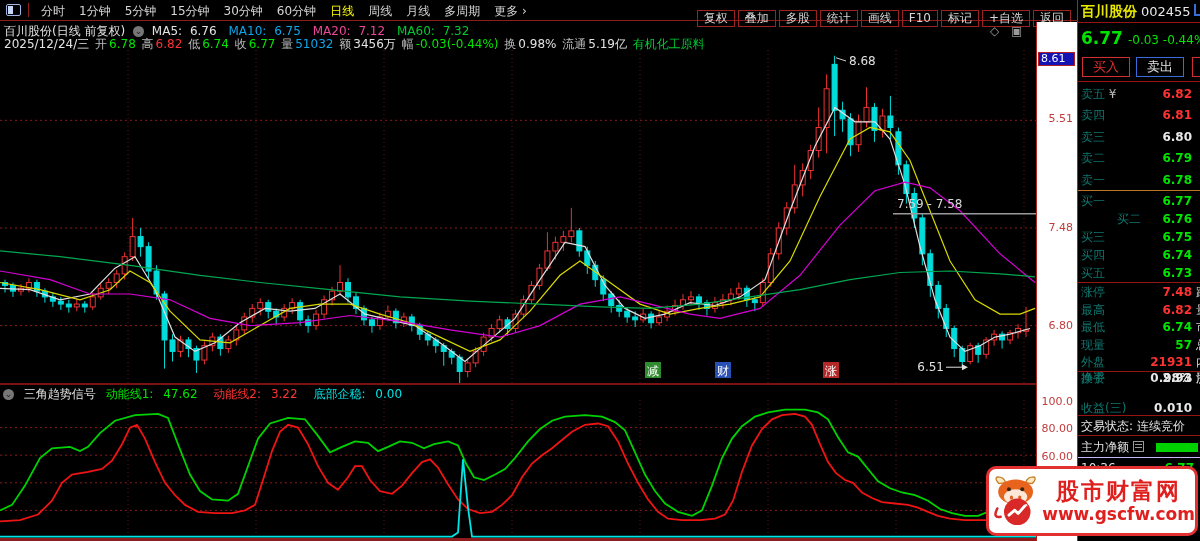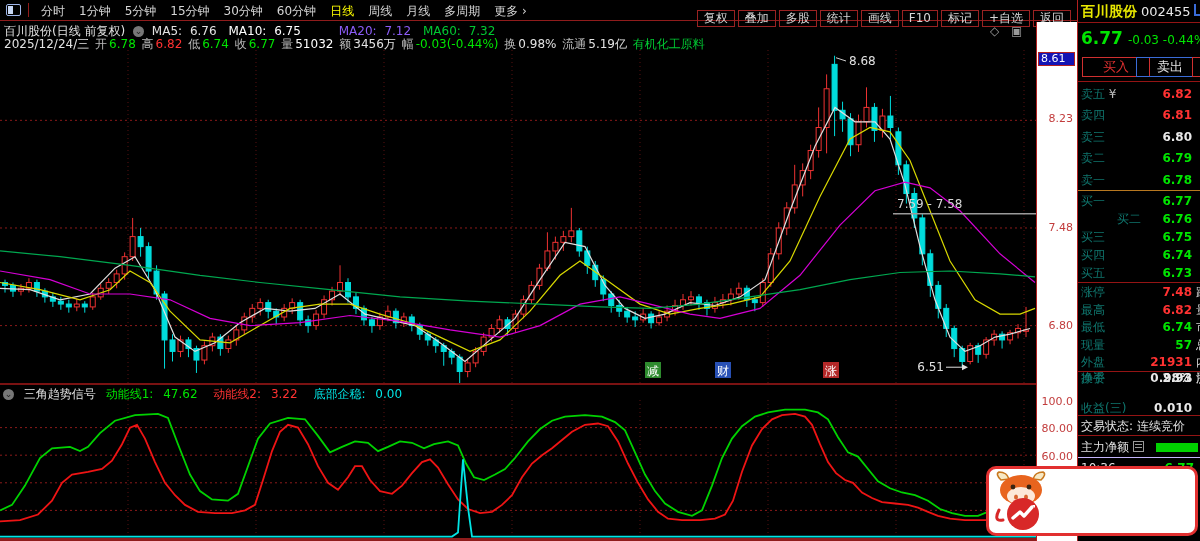--- a/index.html
+++ b/index.html
@@ -20,7 +20,7 @@
   #info1 { left:4px; top:23px; font-size:12px; white-space:nowrap; }
   #info1 span { margin-right:4px; }
   .t-wh { color:#e2e2e2; } .t-gy { color:#bbb; }
-  .t-ye { color:#ffffff; } .t-mg { color:#8b5cf6;margin-left:26px; } .t-gn { color:#00c832; }
+  .t-ye { color:#0ea5e9; } .t-mg { color:#8b5cf6;margin-left:26px; } .t-gn { color:#00c832; }
   .t-rd { color:#ff3232; } .t-grn { color:#00e500; } .t-cy { color:#00e5e5; }
   .chev { display:inline-block; width:11px; height:11px; border-radius:50%; background:#777; color:#222; font-size:9px; line-height:10px; text-align:center; vertical-align:middle; }
   #info2 { left:4px; top:36px; font-size:12px; white-space:nowrap; }

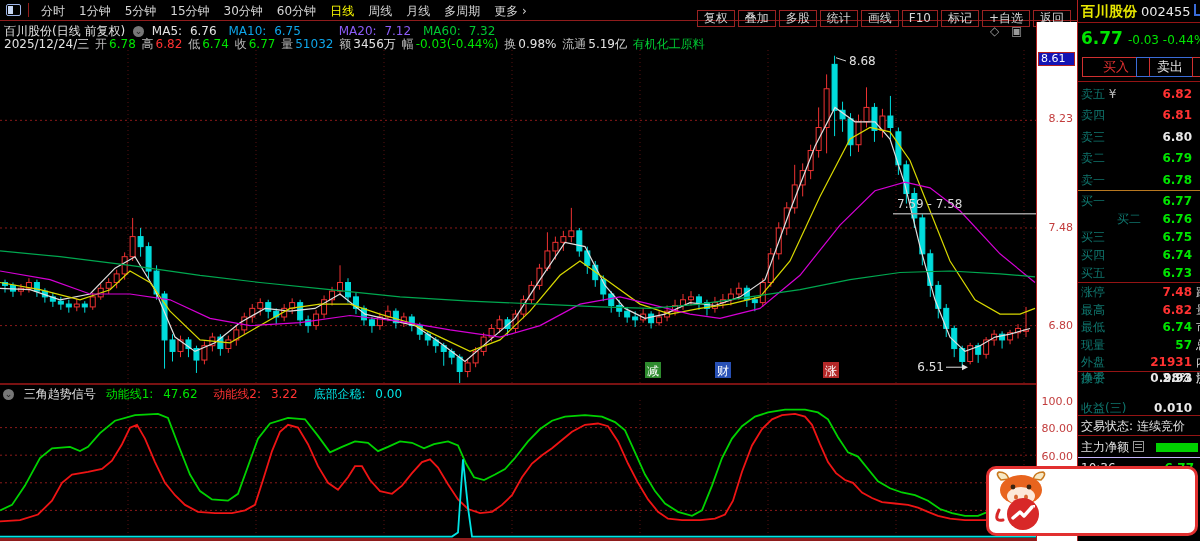--- a/index.html
+++ b/index.html
@@ -20,7 +20,7 @@
   #info1 { left:4px; top:23px; font-size:12px; white-space:nowrap; }
   #info1 span { margin-right:4px; }
   .t-wh { color:#e2e2e2; } .t-gy { color:#bbb; }
-  .t-ye { color:#0ea5e9; } .t-mg { color:#8b5cf6;margin-left:26px; } .t-gn { color:#00c832; }
+  .t-ye { color:#0ea5e9; } .t-mg { color:#ec4899; } .t-gn { color:#00c832; }
   .t-rd { color:#ff3232; } .t-grn { color:#00e500; } .t-cy { color:#00e5e5; }
   .chev { display:inline-block; width:11px; height:11px; border-radius:50%; background:#777; color:#222; font-size:9px; line-height:10px; text-align:center; vertical-align:middle; }
   #info2 { left:4px; top:36px; font-size:12px; white-space:nowrap; }

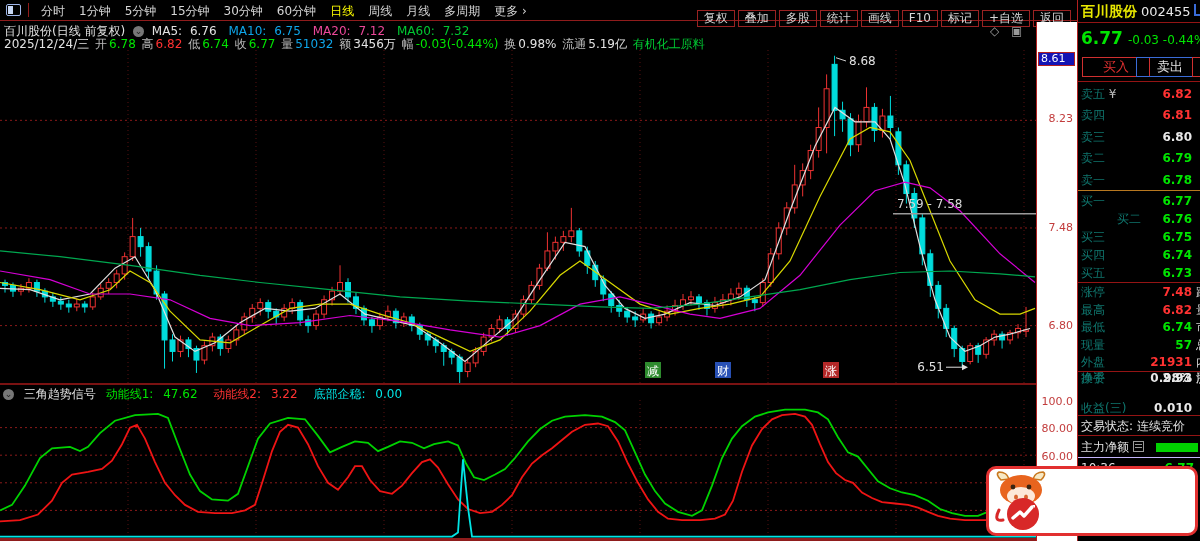--- a/index.html
+++ b/index.html
@@ -42,7 +42,7 @@
   #p-quote { position:absolute; left:3px; top:28px; white-space:nowrap; }
   #p-quote .px { color:#00e500; font-size:17px; font-weight:bold; }
   #p-quote .ch { color:#00e500; font-size:12px; margin-left:5px; }
-  .pbtn { position:absolute; top:57px; width:68px; height:20px; text-align:center; line-height:18px; font-size:13px; }
+  .pbtn { position:absolute; top:57px; width:48px; height:20px; text-align:center; line-height:18px; font-size:13px; }
   #btn-buy  { left:4px;  border:1px solid #d03030; color:#e03030; }
   #btn-sell { left:58px; border:1px solid #3a6cd8; color:#e0e0e0; }
   #btn-clip { left:114px; width:20px; border:1px solid #d03030; }

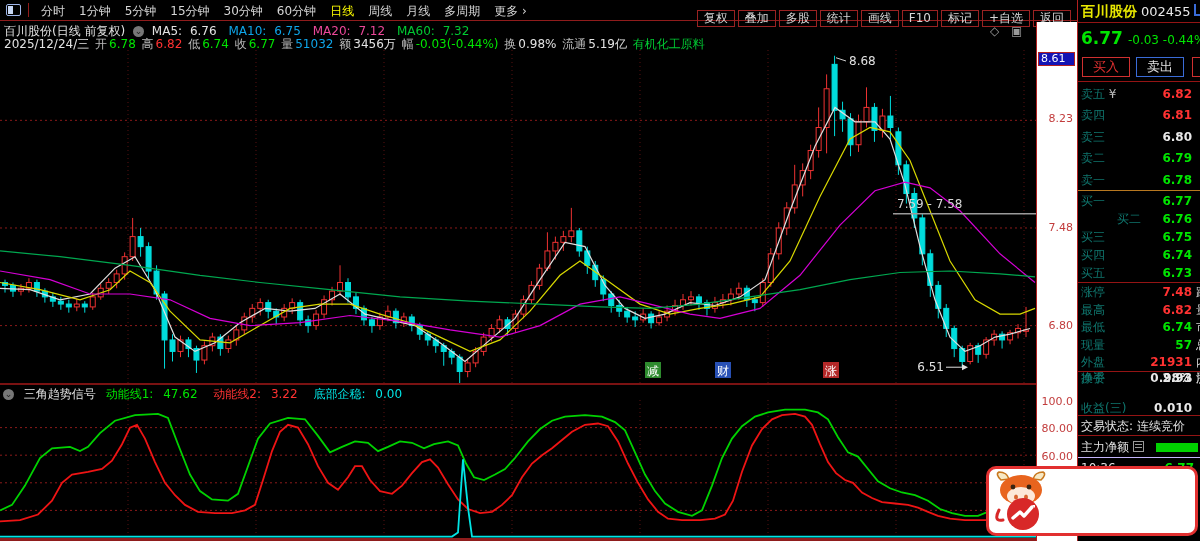--- a/index.html
+++ b/index.html
@@ -436,7 +436,7 @@
 
 <div class="abs" id="gutter">
   <div id="ax-box">8.61</div>
-  <span class="axlbl" style="top:90px">8.23</span>
+  <span class="axlbl" style="top:90px">5.51</span>
   <span class="axlbl" style="top:199px">7.48</span>
   <span class="axlbl" style="top:297px">6.80</span>
   <span class="axlbl" style="top:373px">100.0</span>

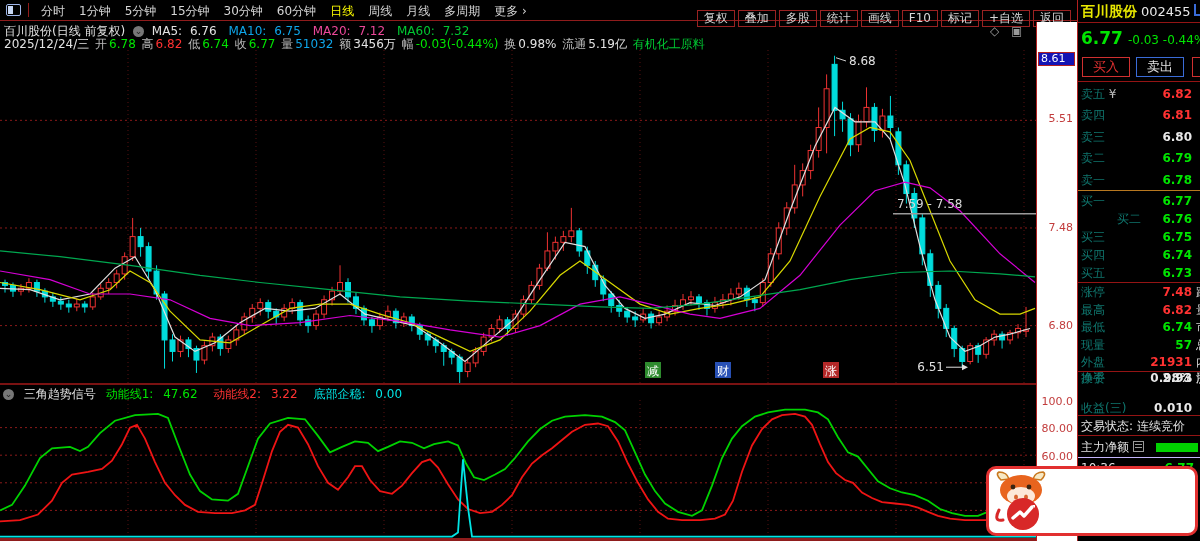--- a/index.html
+++ b/index.html
@@ -513,6 +513,10 @@
     <path d="M24 48 l7 -6 l4 4 l8 -9" fill="none" stroke="#fff" stroke-width="3.4" stroke-linecap="round" stroke-linejoin="round"></path>
     <path d="M43 35 l3 0 l0 3 Z" fill="#fff"></path>
   </svg>
+  <div id="logo-text">
+    <div id="logo-name">股市财富网</div>
+    <div id="logo-url">www.gscfw.com</div>
+  </div>
 </div>
 
 </body></html>

